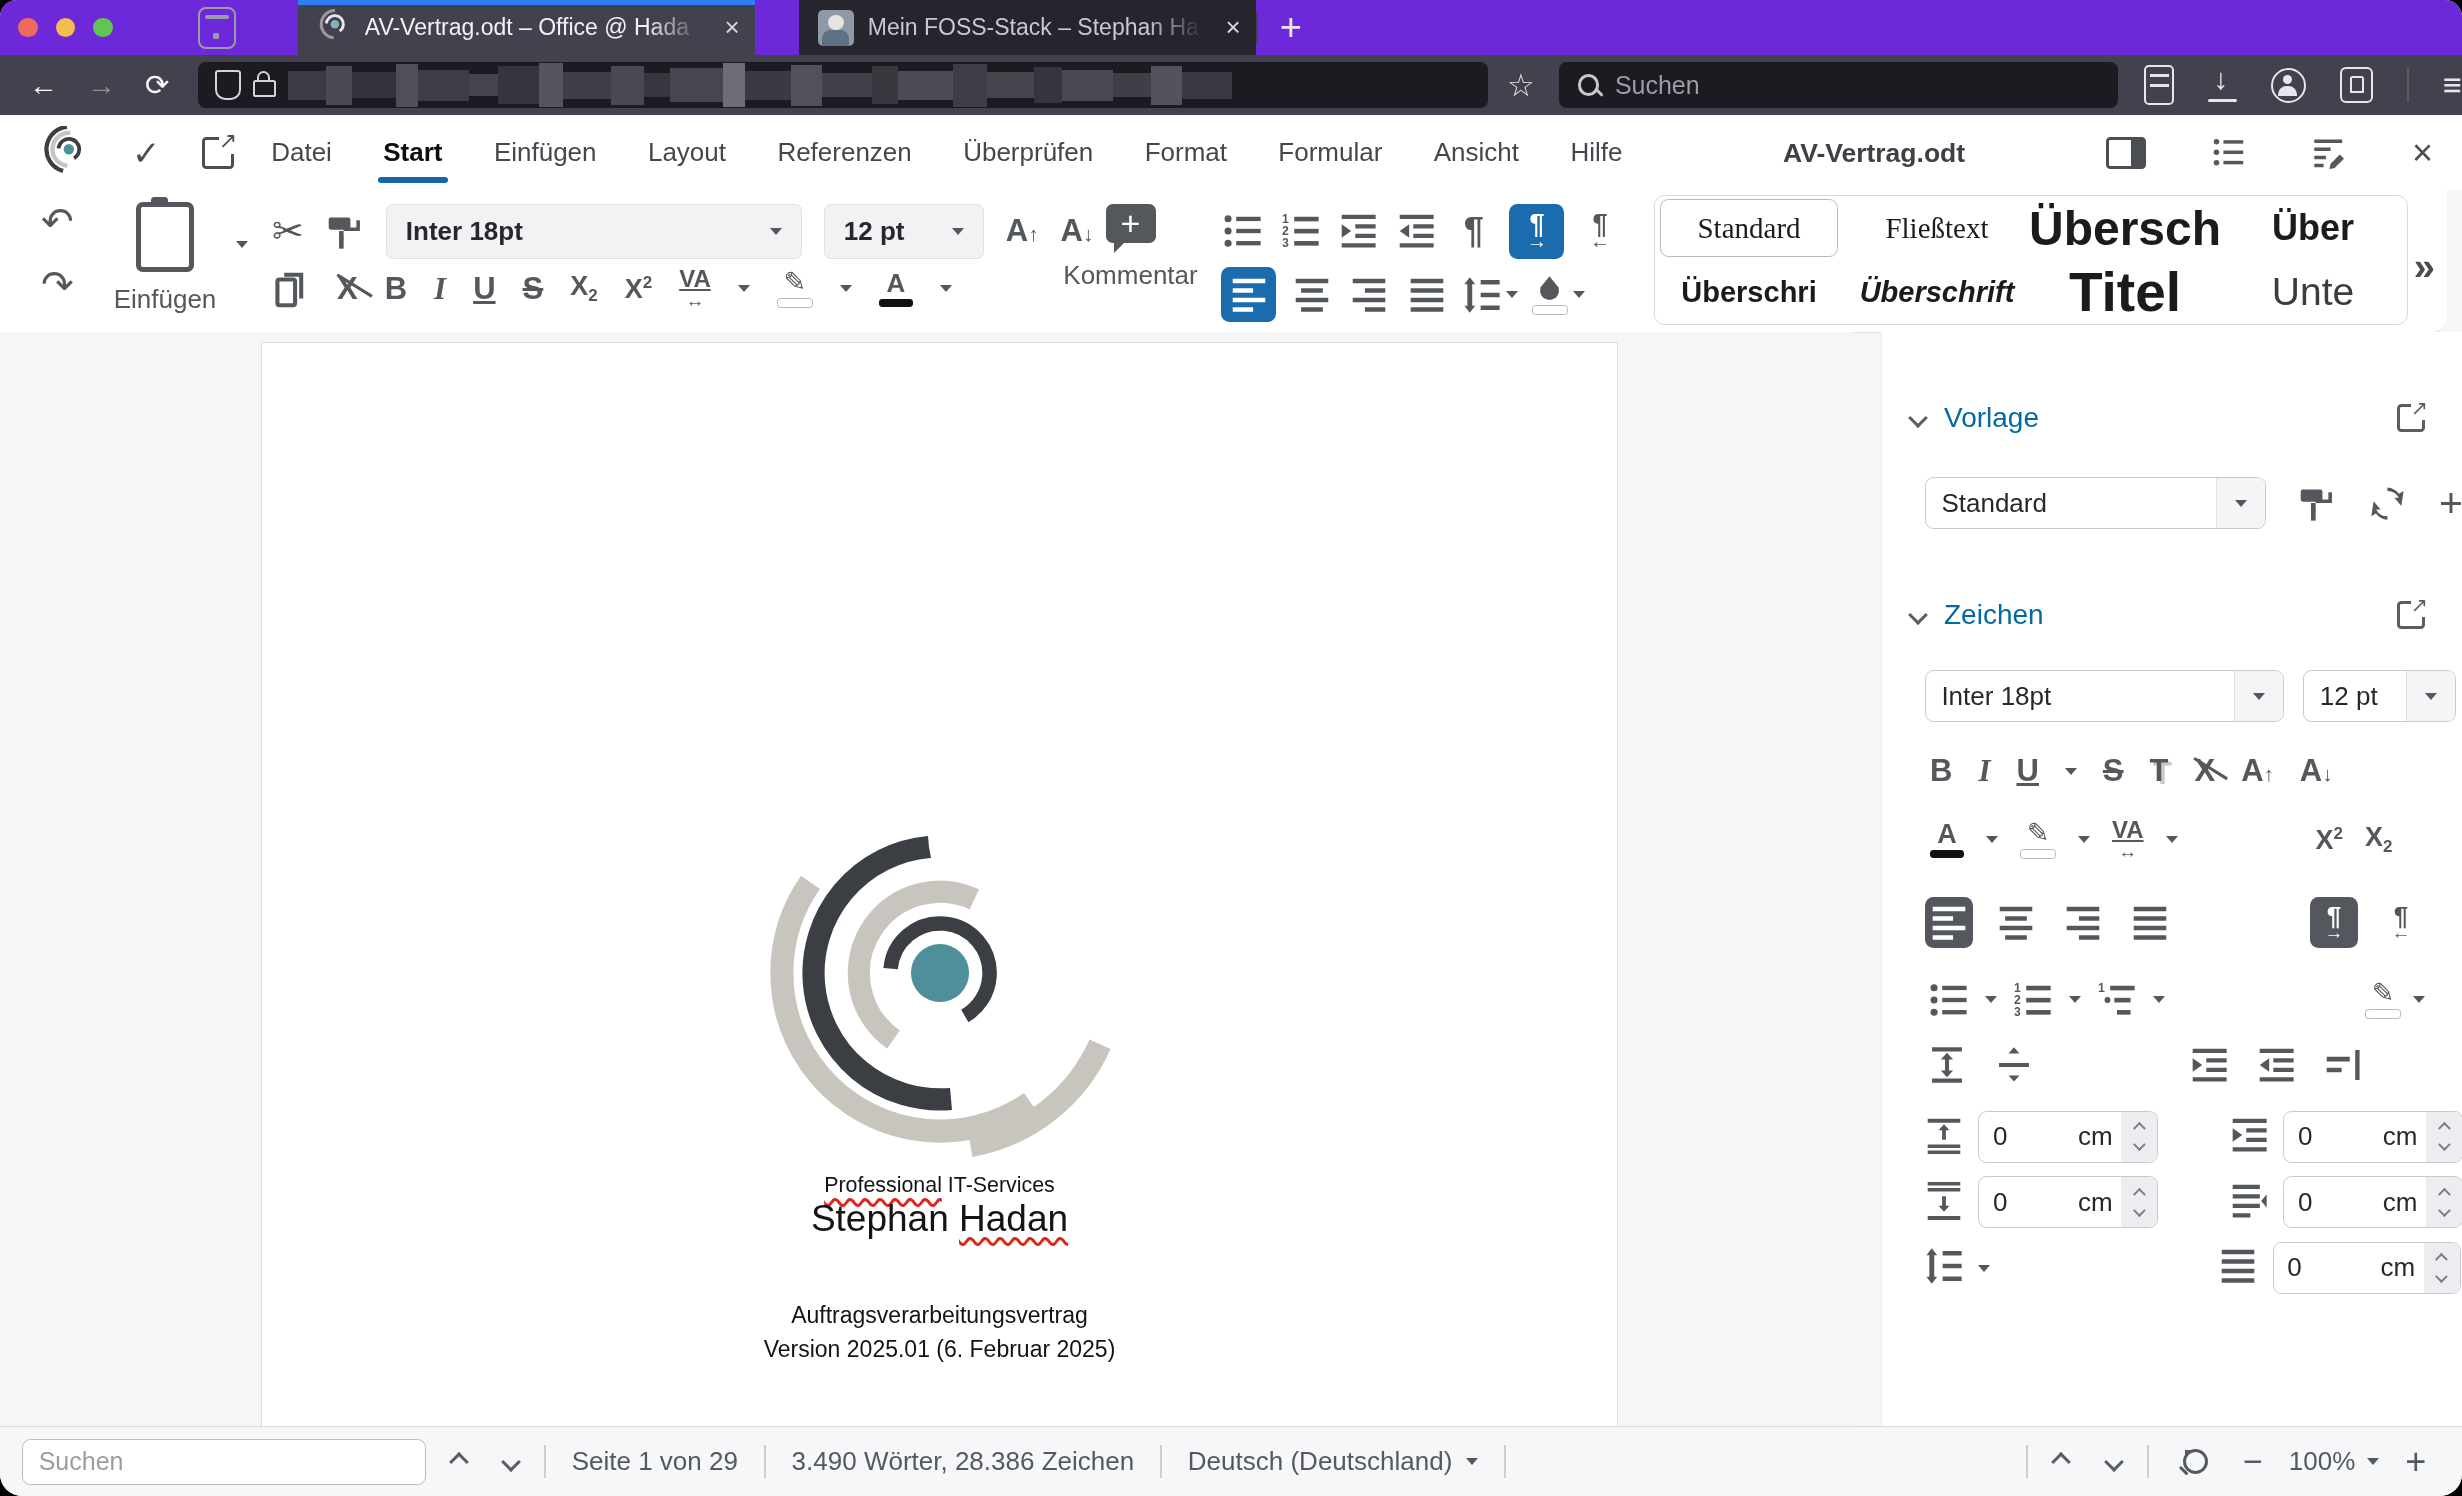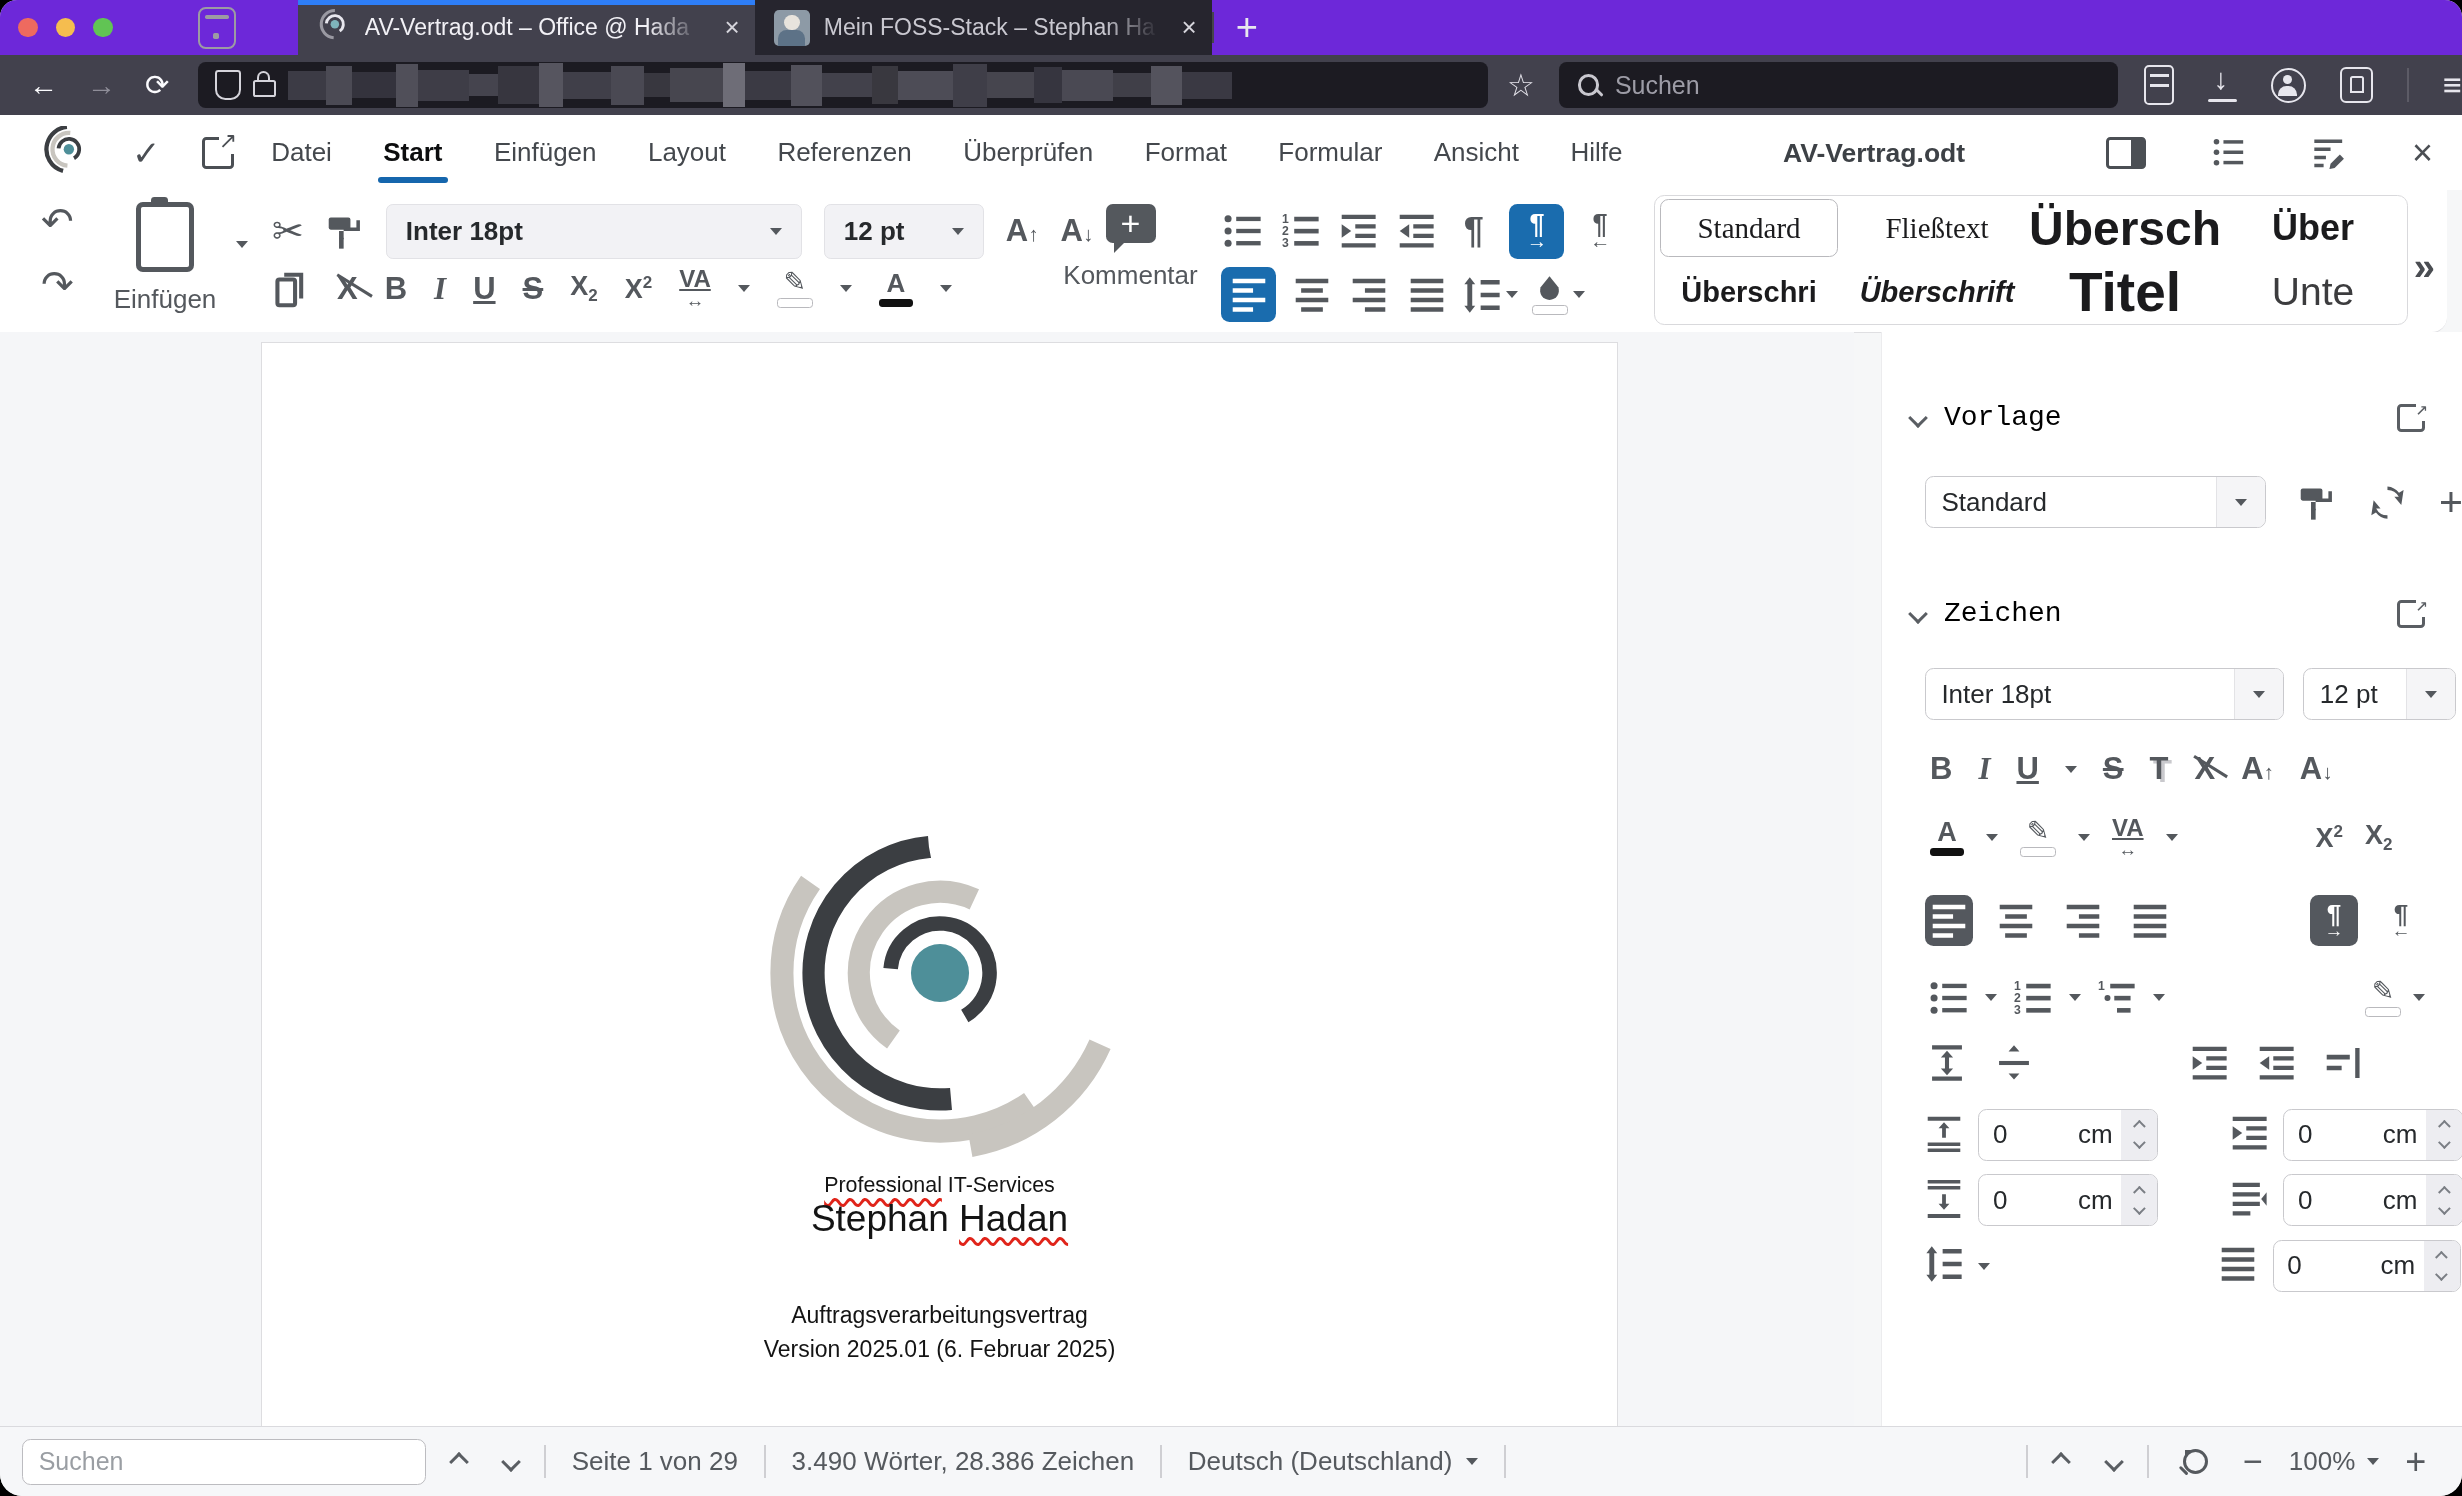--- a/index.html
+++ b/index.html
@@ -13,7 +13,7 @@
   .fxview{width:34px;height:38px;border:2.6px solid #9c9ba3;border-radius:7.7px;margin-left:85px;position:relative;}
   .fxview::before{content:"";position:absolute;left:5.1px;top:6.8px;right:5.1px;height:3.4px;background:#9c9ba3;border-radius:1.7px;}
   .fxview::after{content:"";position:absolute;left:13px;bottom:7.7px;width:6px;height:6px;background:#9c9ba3;border-radius:1.7px;}
-  .tab{height:55px;width:457px;display:flex;align-items:center;position:relative;color:#f2f1f6;font-size:23px;}
+  .tab{height:55px;width:457px;display:flex;align-items:center;position:relative;color:#f2f1f6;font-size:23px;margin-left:44px;}
   .tab.active{background:#42414d;}
   .tab.active::before{content:"";position:absolute;left:0;top:0;width:100%;height:5.1px;background:#2e7ef7;}
   .tab .fav{margin:0 13.7px 0 19px;flex:none;}

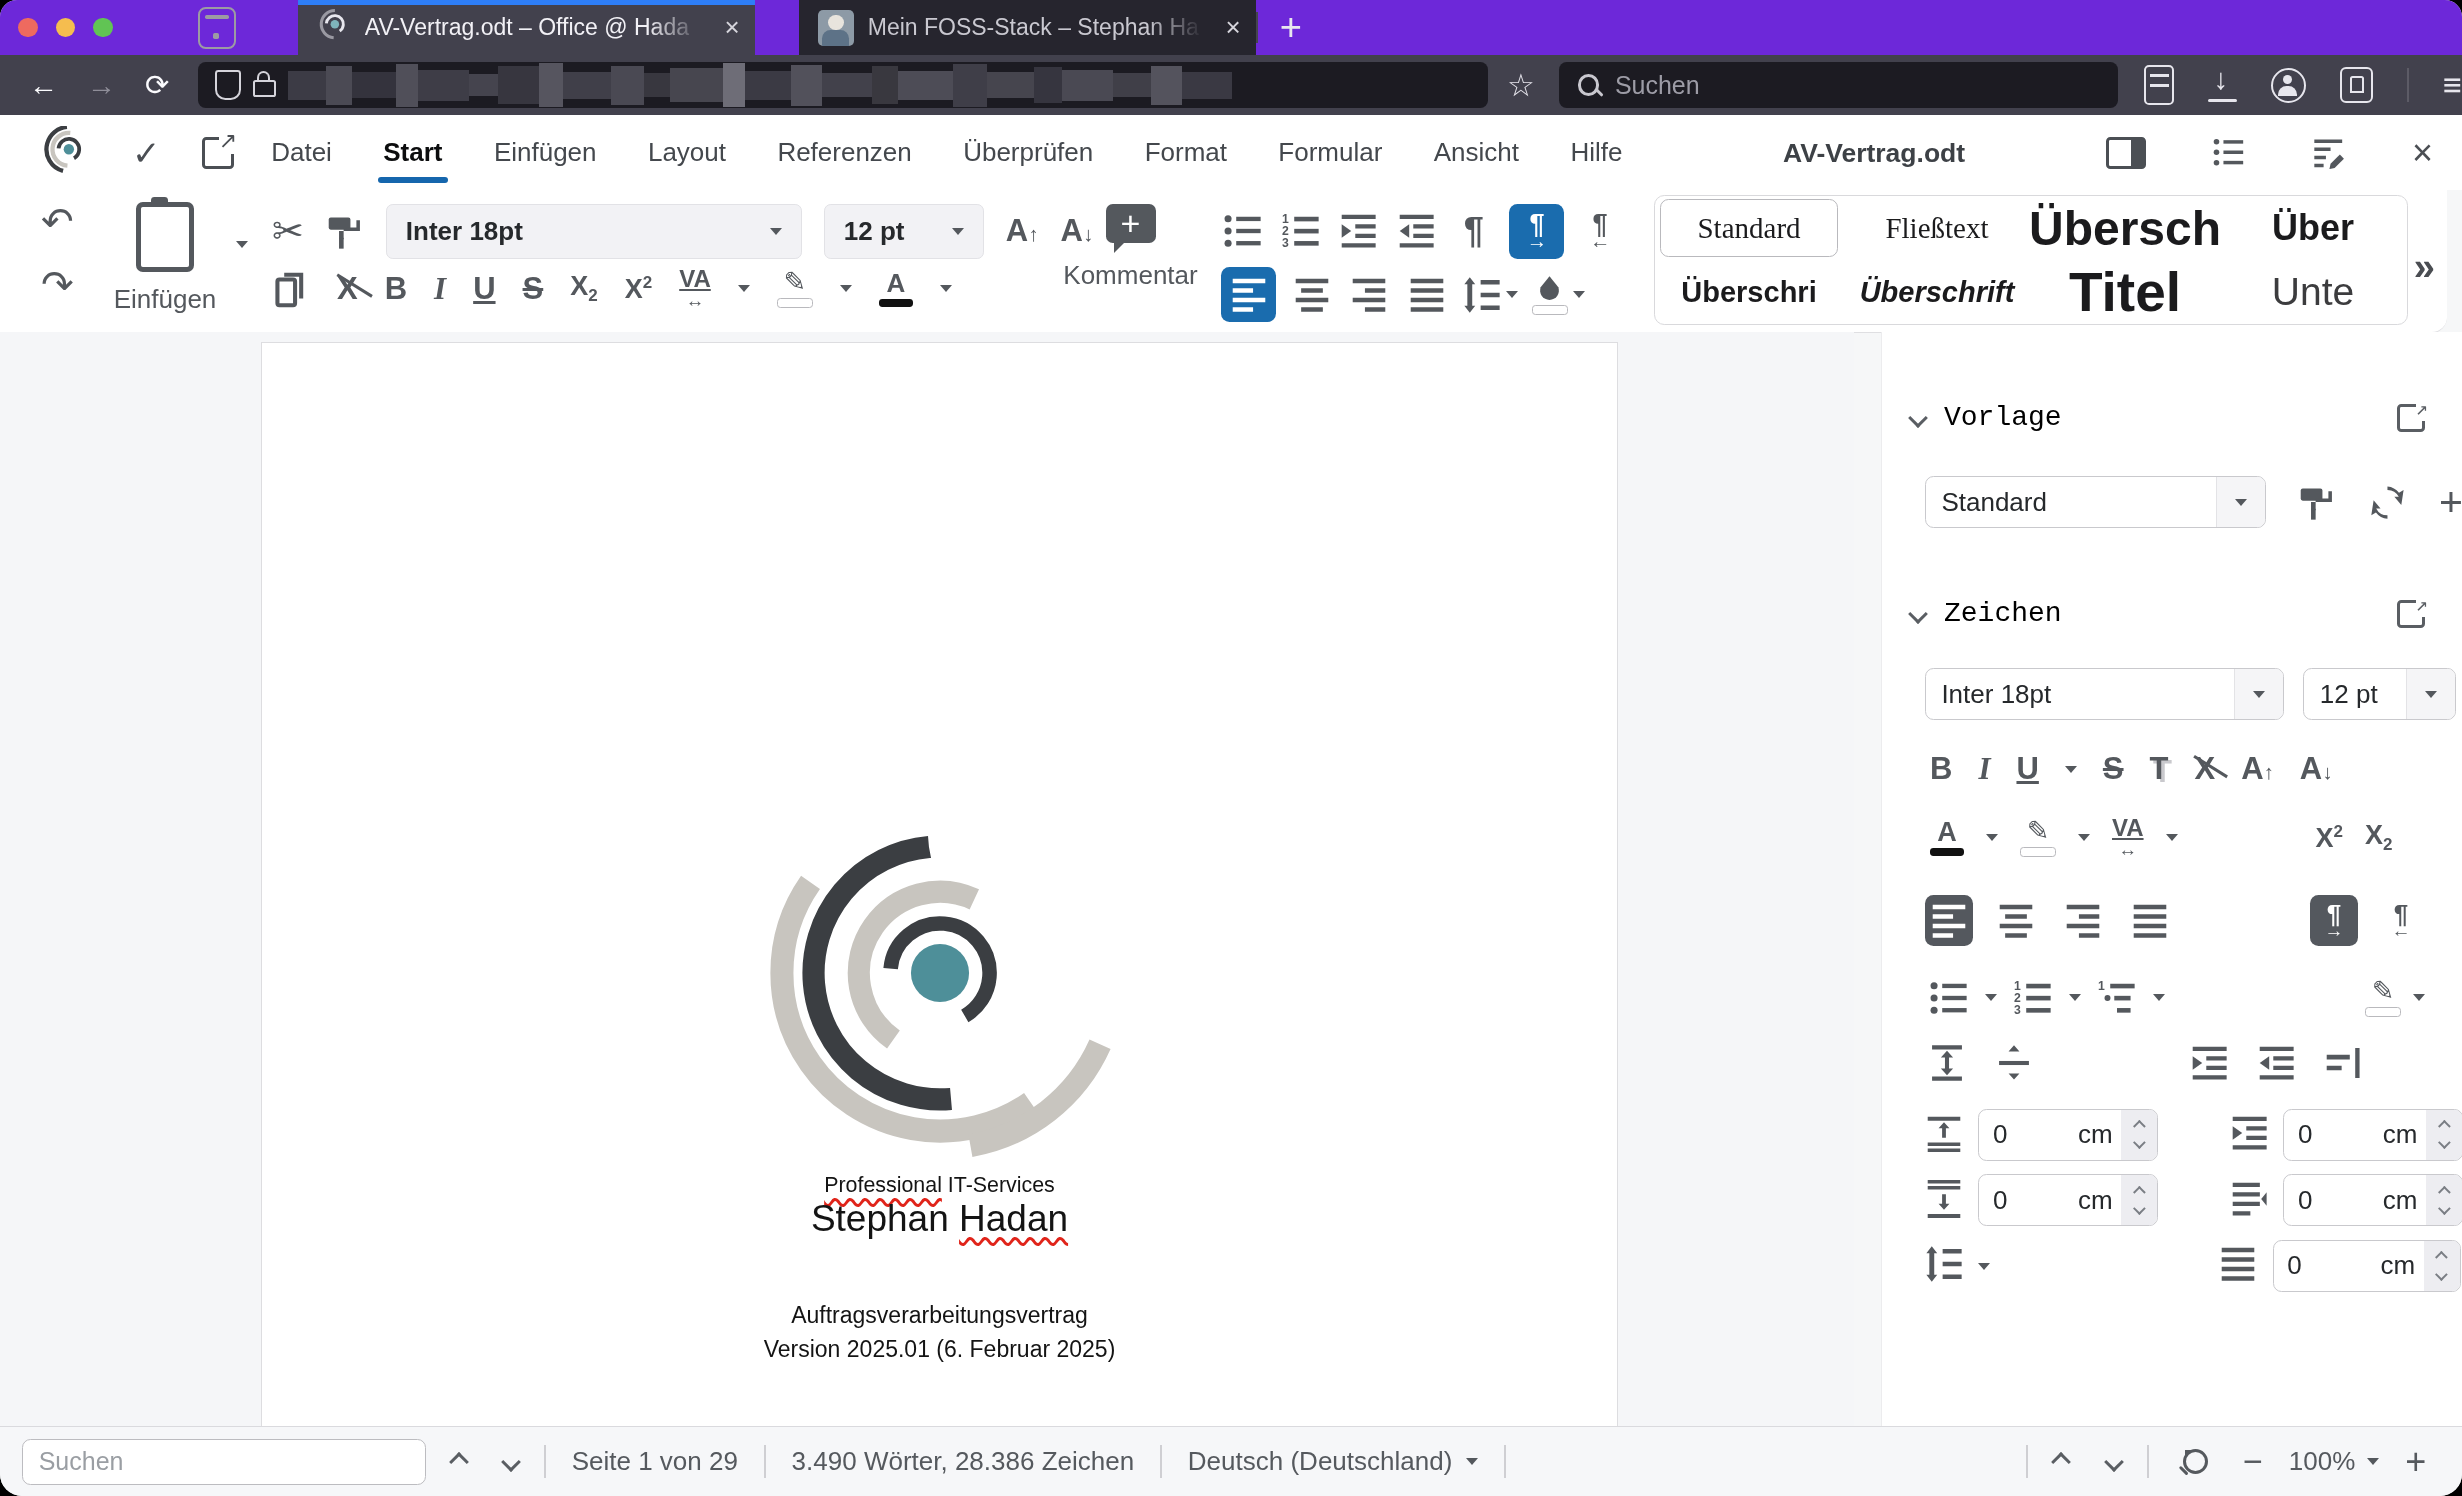--- a/index.html
+++ b/index.html
@@ -113,7 +113,7 @@
   .wavy{text-decoration:underline;text-decoration-style:wavy;text-decoration-color:#e0241a;text-decoration-thickness:2.6px;text-underline-offset:6px;}
   
   .sidebar{position:absolute;left:1881px;top:0;width:581px;height:100%;background:#fff;border-left:0.9px solid #ececee;}
-  .sect-h{display:flex;align-items:center;margin:0 38px 0 29px;font-size:28px;color:#000000;font-family:Liberation Mono, monospace;}
+  .sect-h{display:flex;align-items:center;margin:0 38px 0 29px;font-size:28px;color:#0369a1;}
   .sect-h .ttl{margin-left:19px;}
   .chv{display:inline-block;width:11px;height:11px;border-right:3.4px solid #5a5e63;border-bottom:3.4px solid #5a5e63;}
   .chv.d{transform:rotate(45deg);}

